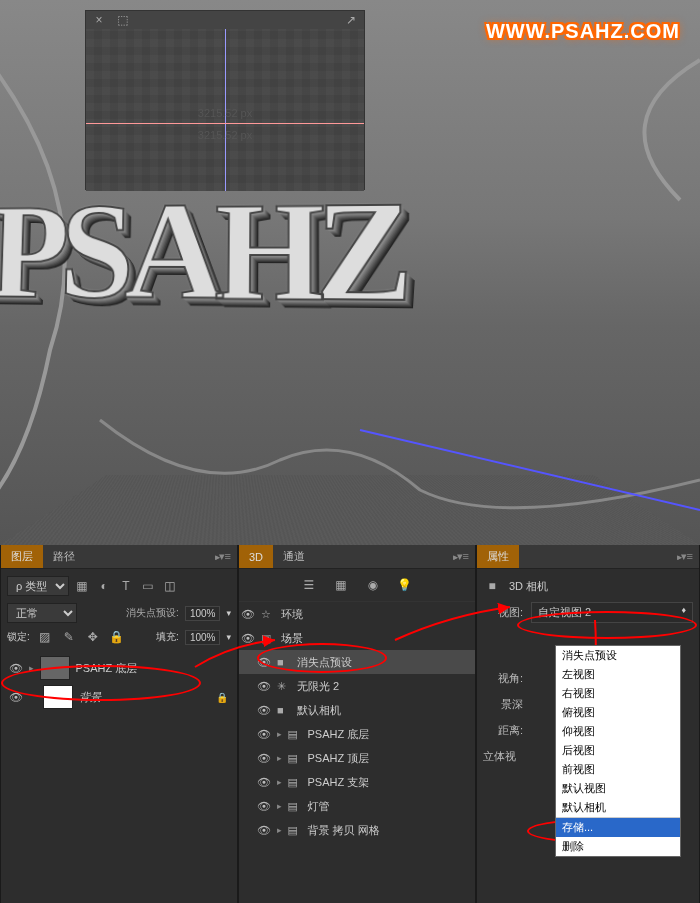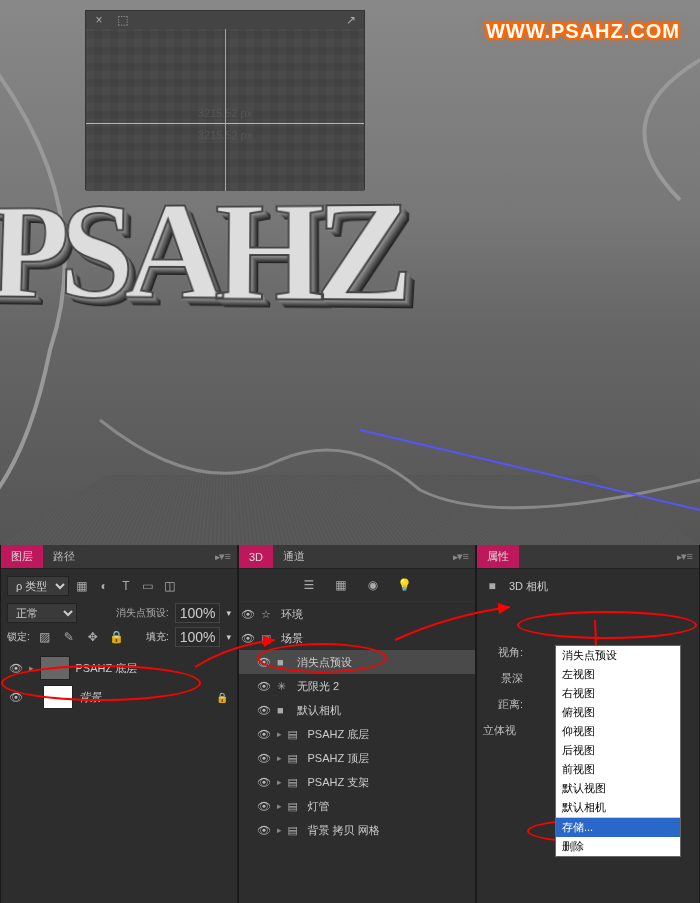--- a/index.html
+++ b/index.html
@@ -27,7 +27,7 @@
 
 .panel-tabs { height: 24px; background: #383838; display: flex; align-items: center; font-size: 11px; border-bottom: 1px solid #222; }
 .panel-tab { padding: 0 10px; height: 100%; display: flex; align-items: center; color: #bbb; cursor: pointer; }
-.panel-tab.active { background: #be185d; color: #ddd; }
+.panel-tab.active { background: #a16207; color: #ddd; }
 .panel-collapse { margin-left: auto; padding: 0 6px; color: #888; }
 .double-chevron { font-size: 9px; letter-spacing: -4px; }
 

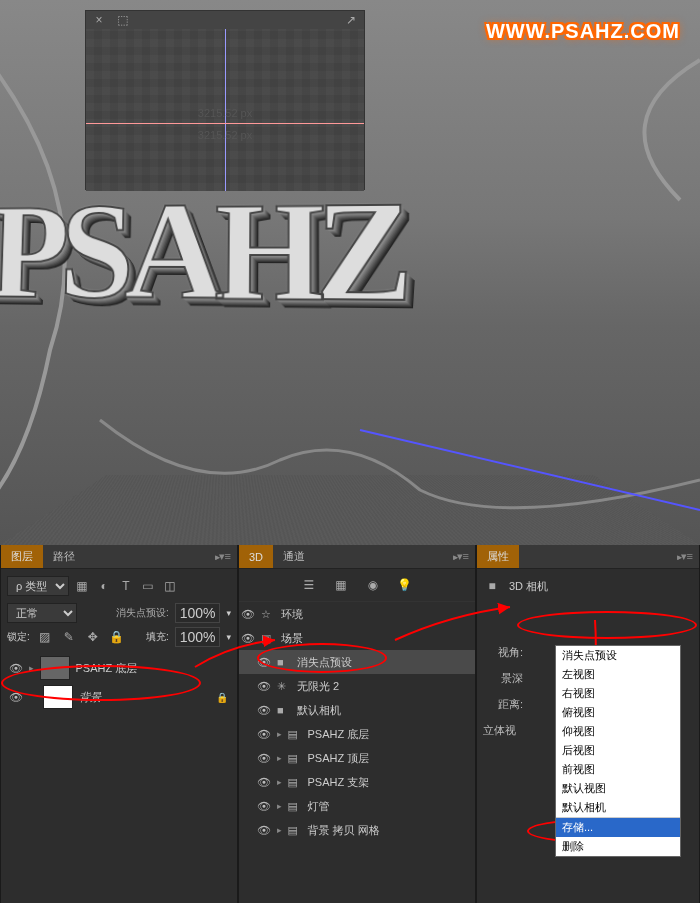--- a/index.html
+++ b/index.html
@@ -39,7 +39,7 @@
 
 .opacity-row { display: flex; align-items: center; gap: 6px; height: 24px; margin-top: 2px; }
 .opacity-row .label { font-size: 10px; color: #aaa; }
-.pct-box { background: #2a2a2a; border: 1px solid #444; padding: 1px 4px; font-size: 14px; }
+.pct-box { background: #2a2a2a; border: 1px solid #444; padding: 1px 4px; font-size: 10px; }
 
 .lock-row { display: flex; align-items: center; gap: 6px; height: 24px; font-size: 10px; }
 

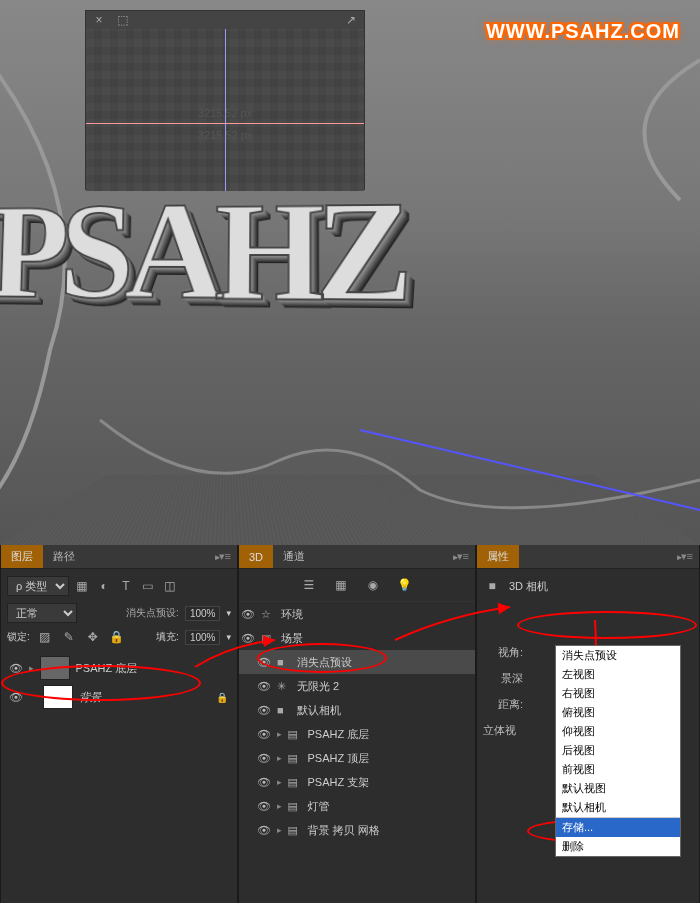--- a/index.html
+++ b/index.html
@@ -233,6 +233,10 @@
       <div class="prop-row">
         <span class="icon-btn">■</span>
         <span>3D 相机</span>
+      </div>
+      <div class="prop-row">
+        <span class="plabel">视图:</span>
+        <div class="prop-select"><span>自定视图 2</span><span style="float:right;font-size:9px">♦</span></div>
       </div>
       <div class="prop-row" style="margin-top:40px">
         <span class="plabel">视角:</span>

